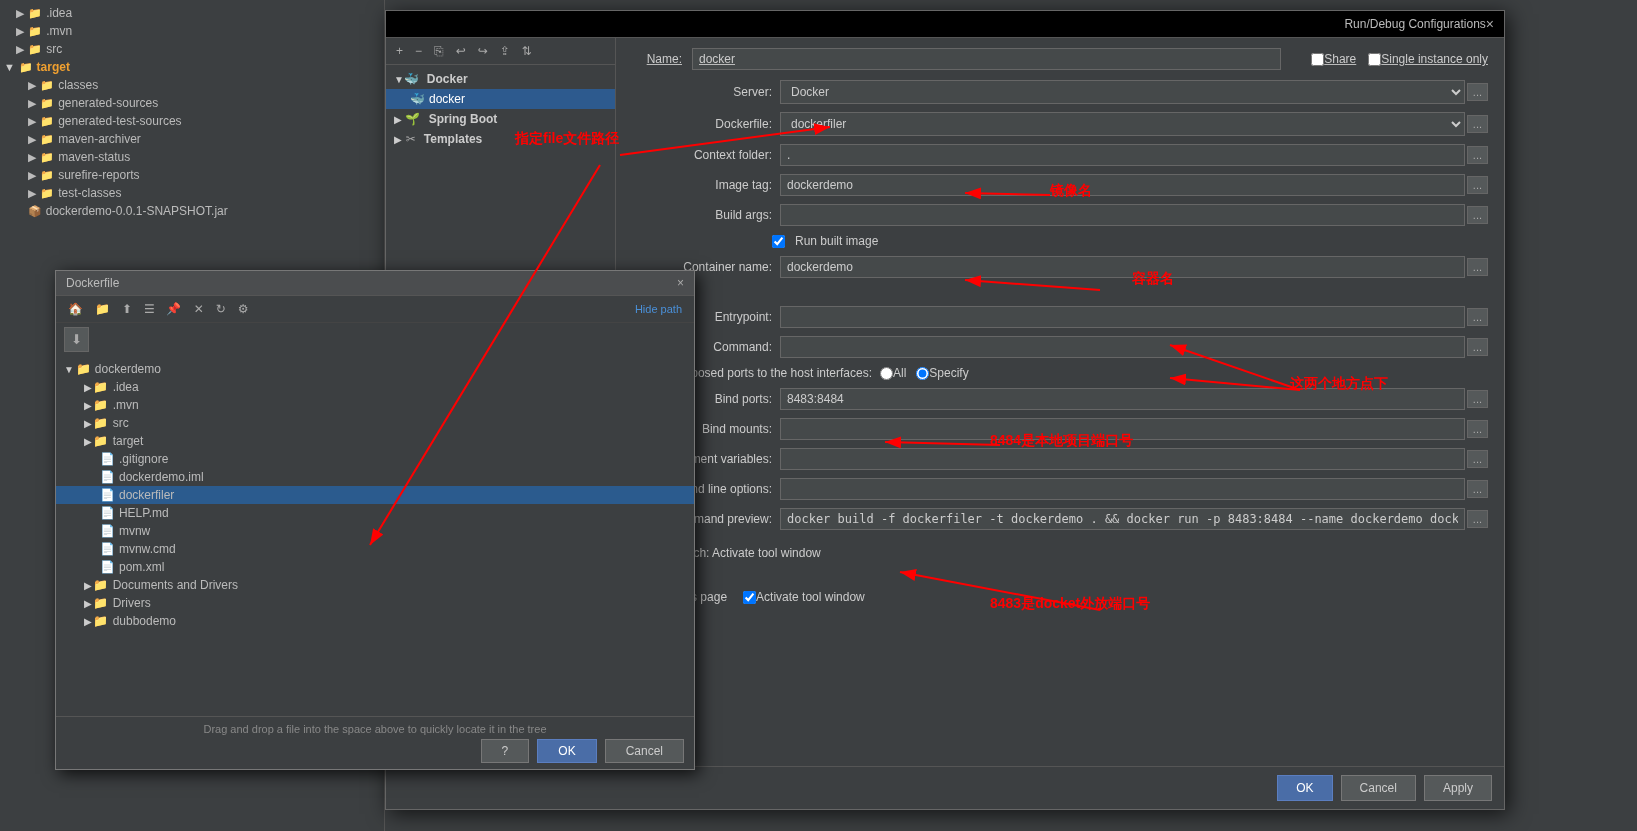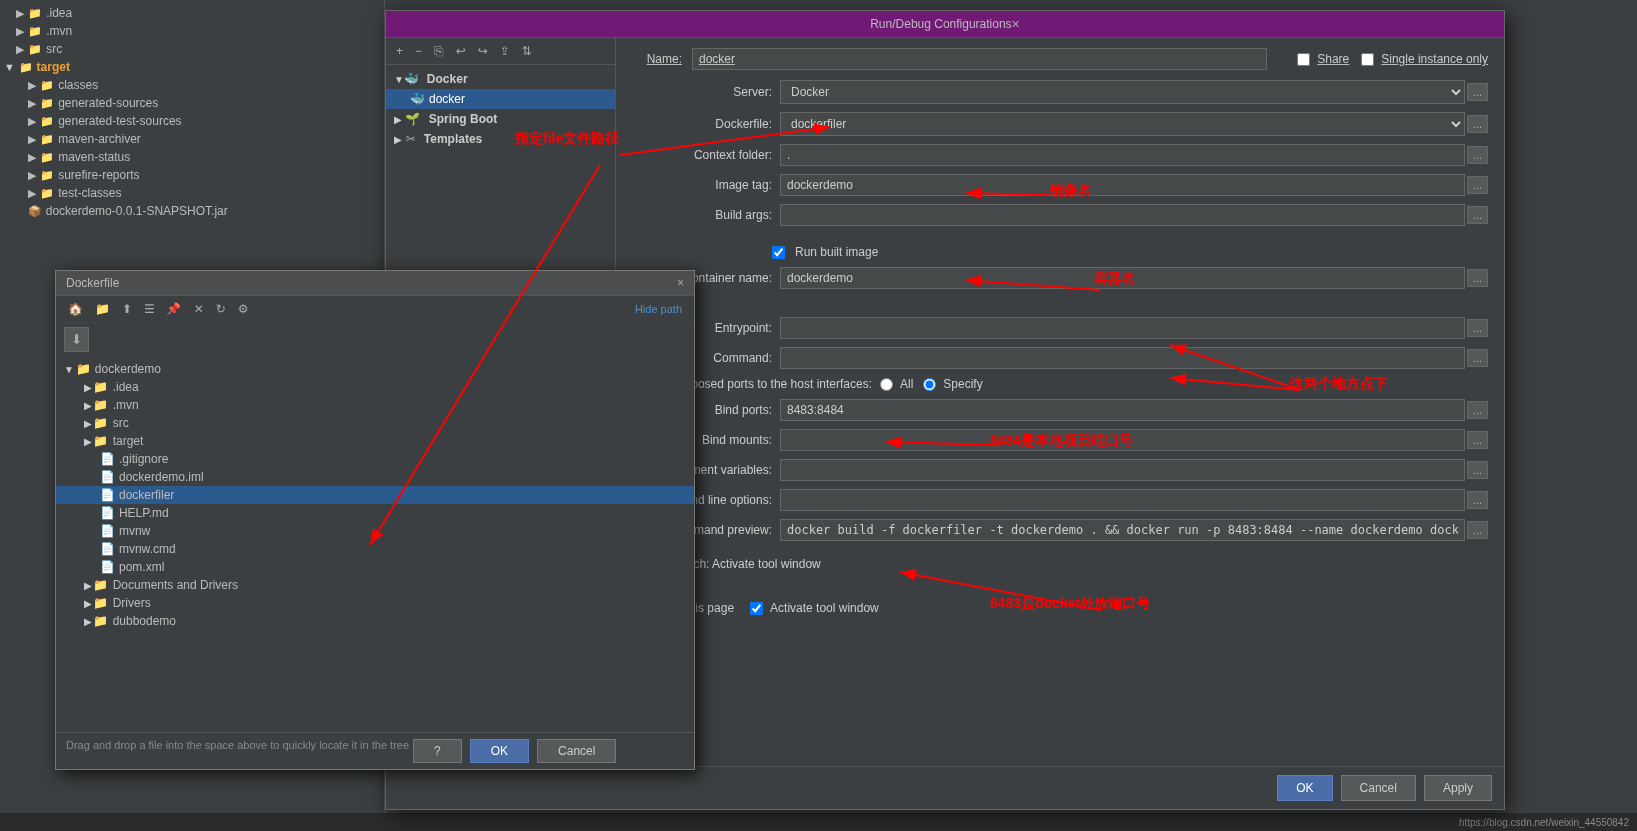--- a/index.html
+++ b/index.html
@@ -19,7 +19,7 @@
 
     
     .run-debug-dialog { position: absolute; left: 385px; top: 10px; width: 1120px; height: 800px; background: #3c3f41; border: 1px solid #666; box-shadow: 4px 4px 20px rgba(0,0,0,0.7); display: flex; flex-direction: column; z-index: 10; }
-    .dialog-titlebar { background: #701a75; padding: 5px 10px; display: flex; justify-content: center; align-items: center; border-bottom: 1px solid #555; }
+    .dialog-titlebar { background: #000000; padding: 5px 10px; display: flex; justify-content: flex-end; align-items: center; border-bottom: 1px solid #555; }
     .dialog-close { cursor: pointer; color: #aaa; font-size: 14px; }
     .dialog-body { display: flex; flex: 1; overflow: hidden; }
 

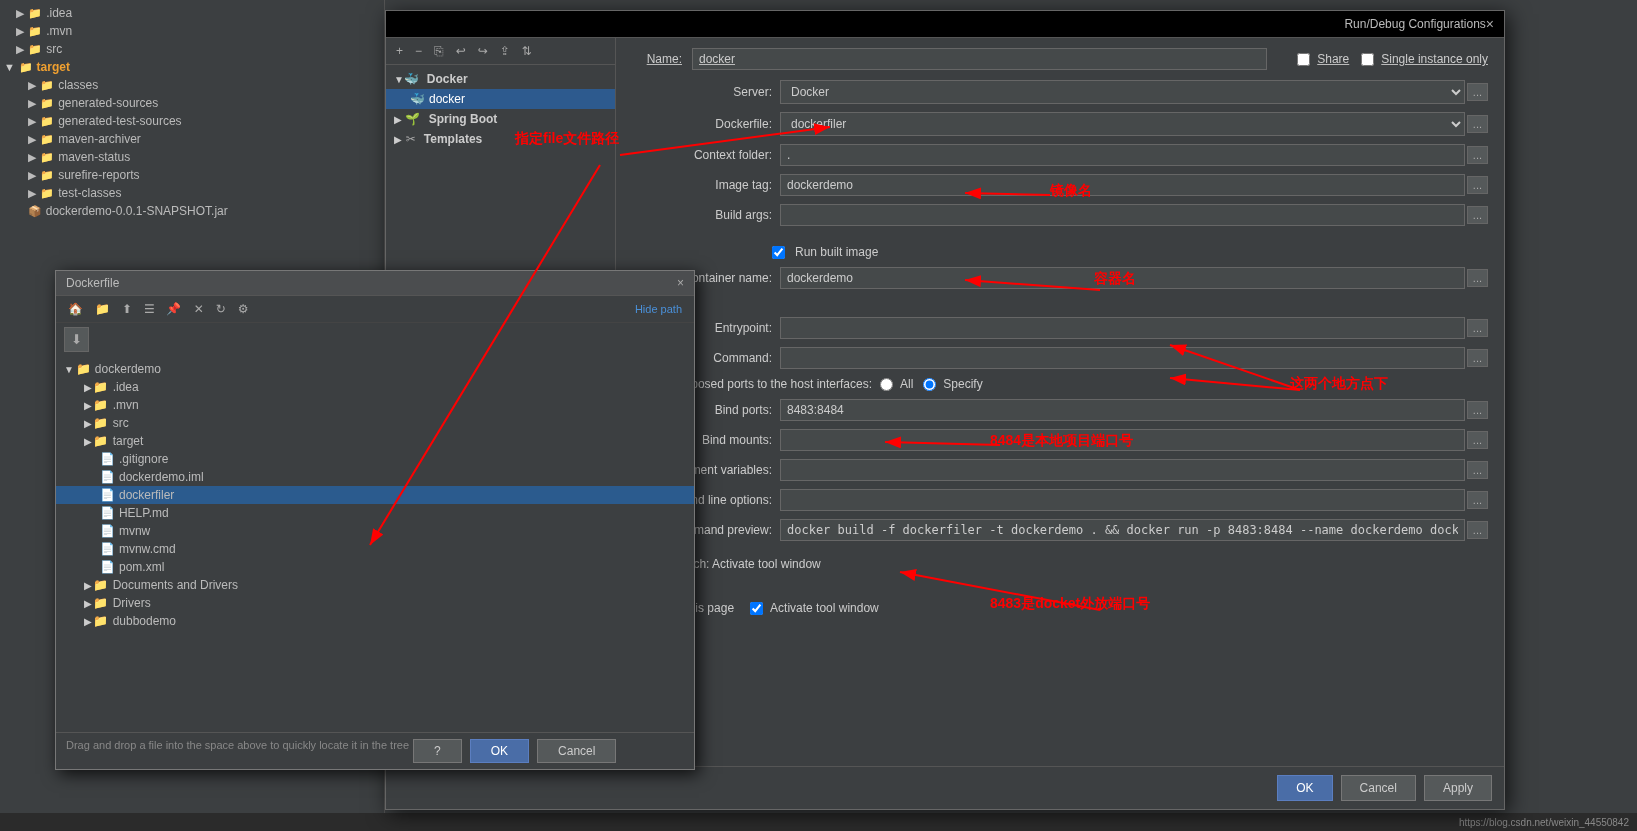--- a/index.html
+++ b/index.html
@@ -41,7 +41,7 @@
     .name-row { display: flex; align-items: center; gap: 8px; text-decoration: underline; }
     .name-input { flex: 1; background: #45494a; border: 1px solid #666; color: #ccc; padding: 3px 6px; font-size: 12px; }
     .share-row { display: flex; align-items: center; gap: 12px; margin-left: 20px; }
-    .checkbox-label { display: flex; align-items: center; gap: 7px; font-size: 12px; color: #ccc; }
+    .checkbox-label { display: flex; align-items: center; gap: 0; font-size: 12px; color: #ccc; }
     .config-row { display: flex; align-items: center; gap: 8px; margin-bottom: 8px; }
     .row-label { min-width: 140px; font-size: 12px; color: #ccc; text-align: right; }
     .row-input { flex: 1; background: #45494a; border: 1px solid #666; color: #ccc; padding: 3px 6px; font-size: 12px; }

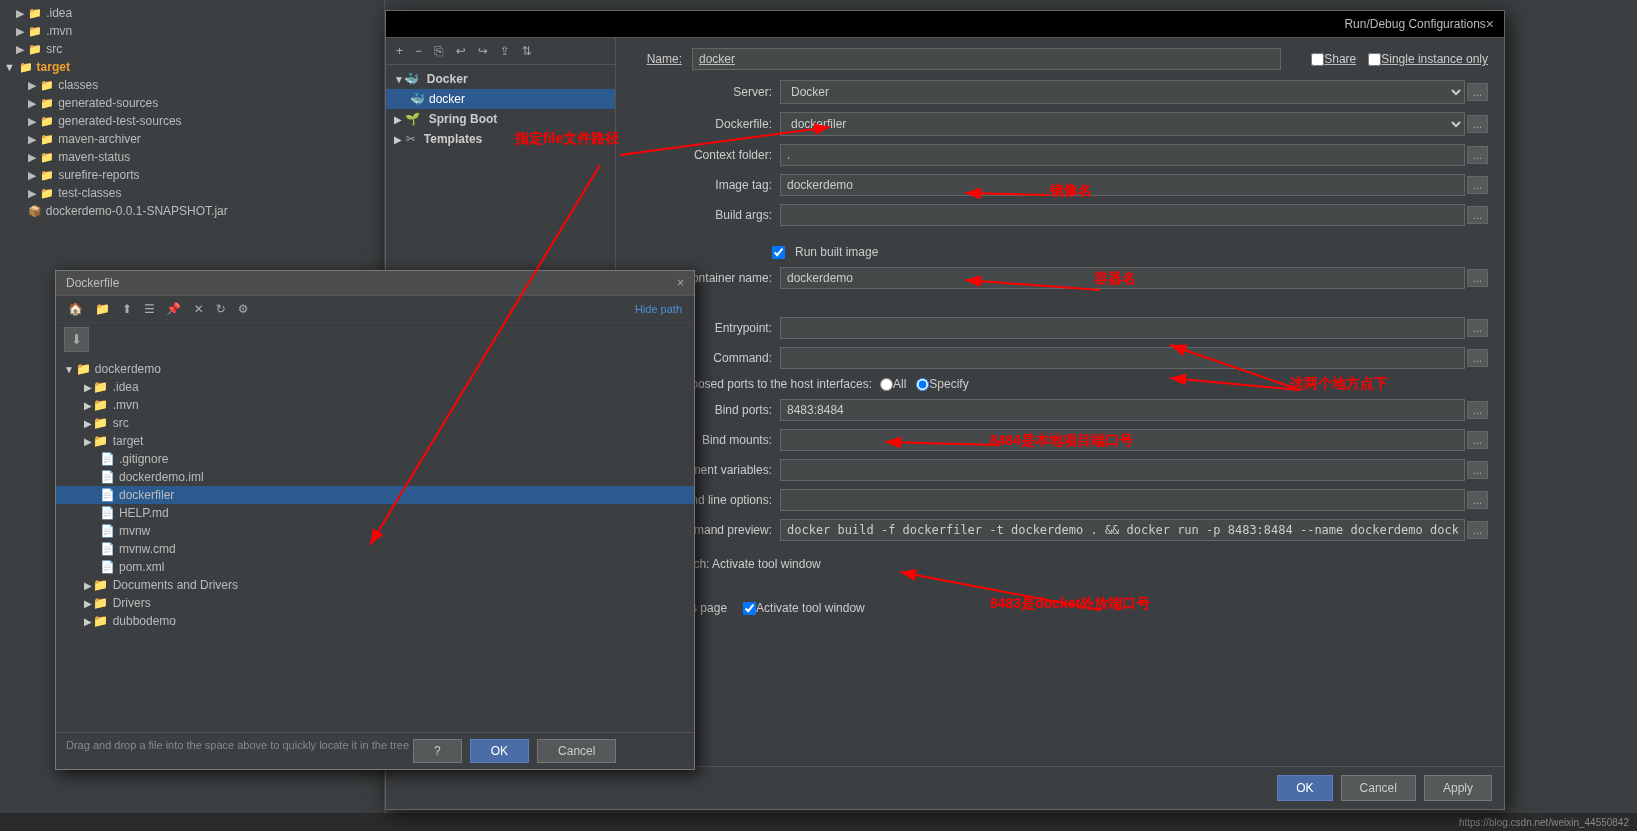--- a/index.html
+++ b/index.html
@@ -276,7 +276,7 @@
           </div>
         </div>
 
-        <div class="checkbox-row" style="margin-bottom:8px; padding-left:140px;margin-top:11px;">
+        <div class="checkbox-row" style="margin-bottom:8px; padding-left:140px;">
           <input type="checkbox" checked="" style="">
           <span style="margin-left:4px; color:#ccc;">Run built image</span>
         </div>

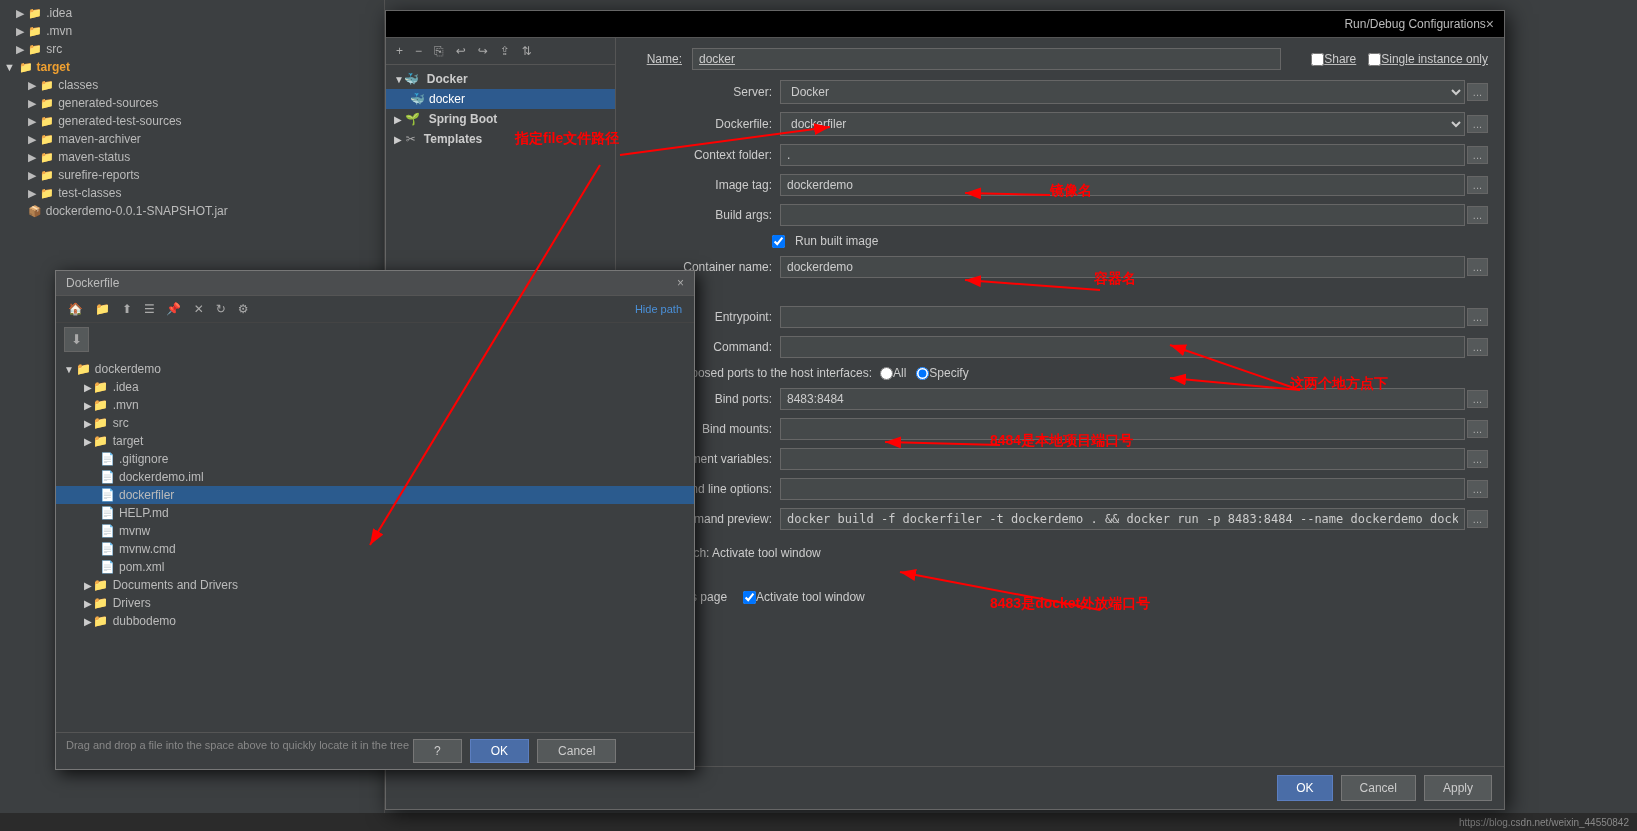--- a/index.html
+++ b/index.html
@@ -526,7 +526,7 @@
   <div class="annotation annotation-zh" style="left:1050px; top:182px;">
     <span>镜像名</span>
   </div>
-  <div class="annotation annotation-zh" style="left:1094px; top:270px;">
+  <div class="annotation annotation-zh" style="left:1132px; top:270px;">
     <span>容器名</span>
   </div>
   <div class="annotation annotation-zh" style="left:1290px; top:375px;">

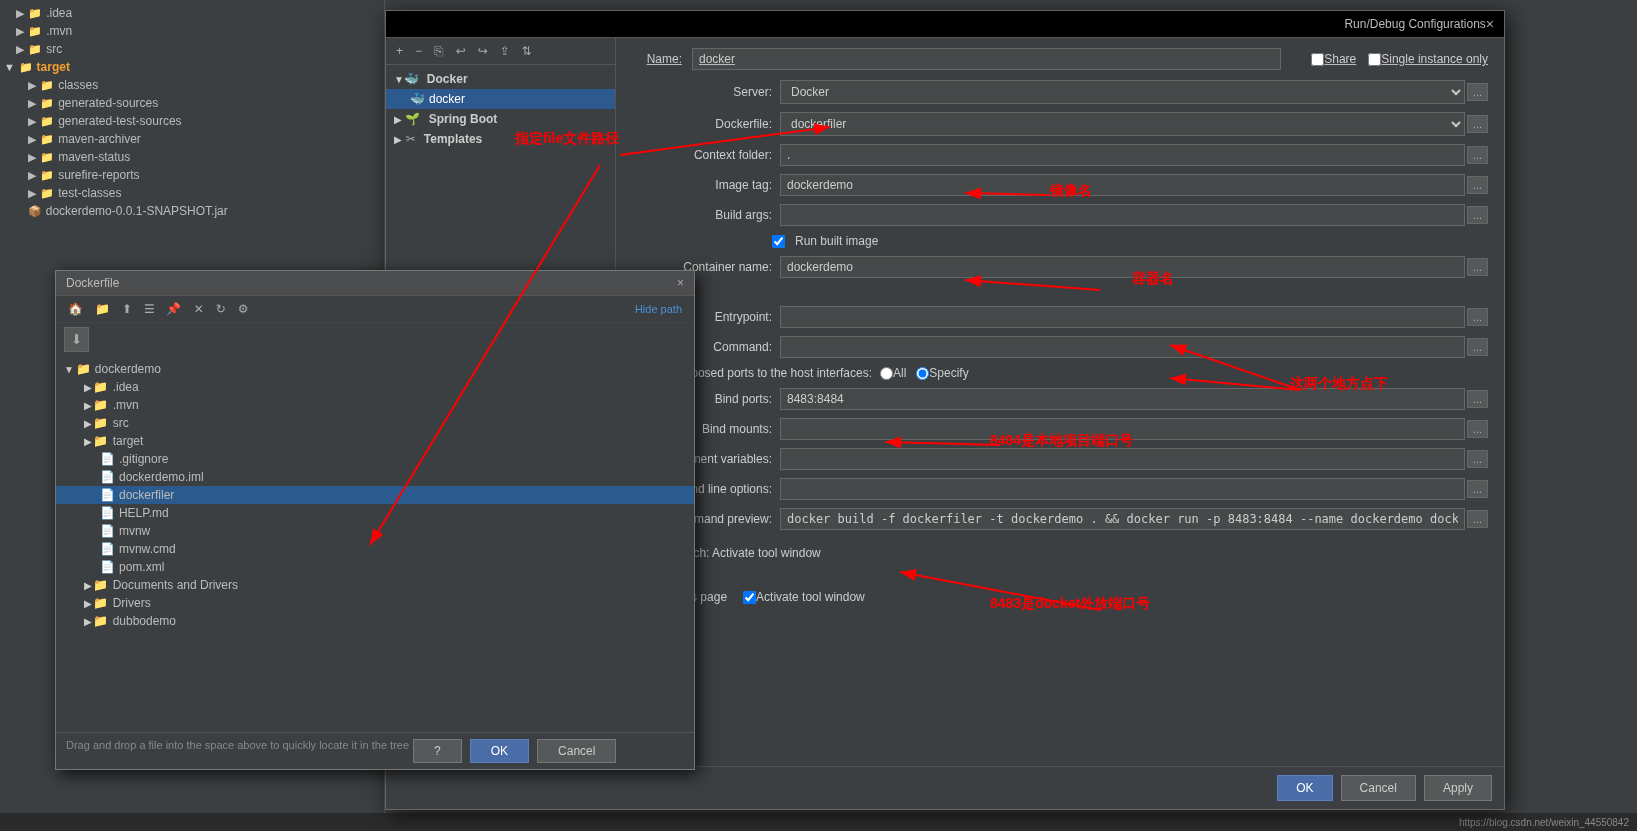--- a/index.html
+++ b/index.html
@@ -66,7 +66,7 @@
     .df-tree { flex: 1; overflow-y: auto; padding: 4px 0; background: #3c3f41; }
     .df-tree-item { display: flex; align-items: center; padding: 2px 0; cursor: pointer; white-space: nowrap; }
     .df-tree-item.selected { background: #2b5b8e; }
-    .df-footer { border-top: 1px solid #555; padding: 6px 10px; display: flex; flex-direction: row; gap: 4px; }
+    .df-footer { border-top: 1px solid #555; padding: 6px 10px; display: flex; flex-direction: column; gap: 4px; }
     .df-hint { font-size: 11px; color: #888; text-align: center; }
     .df-buttons { display: flex; justify-content: flex-end; gap: 8px; }
     .df-btn { background: #55595a; border: 1px solid #777; color: #ccc; padding: 4px 20px; font-size: 12px; cursor: pointer; }

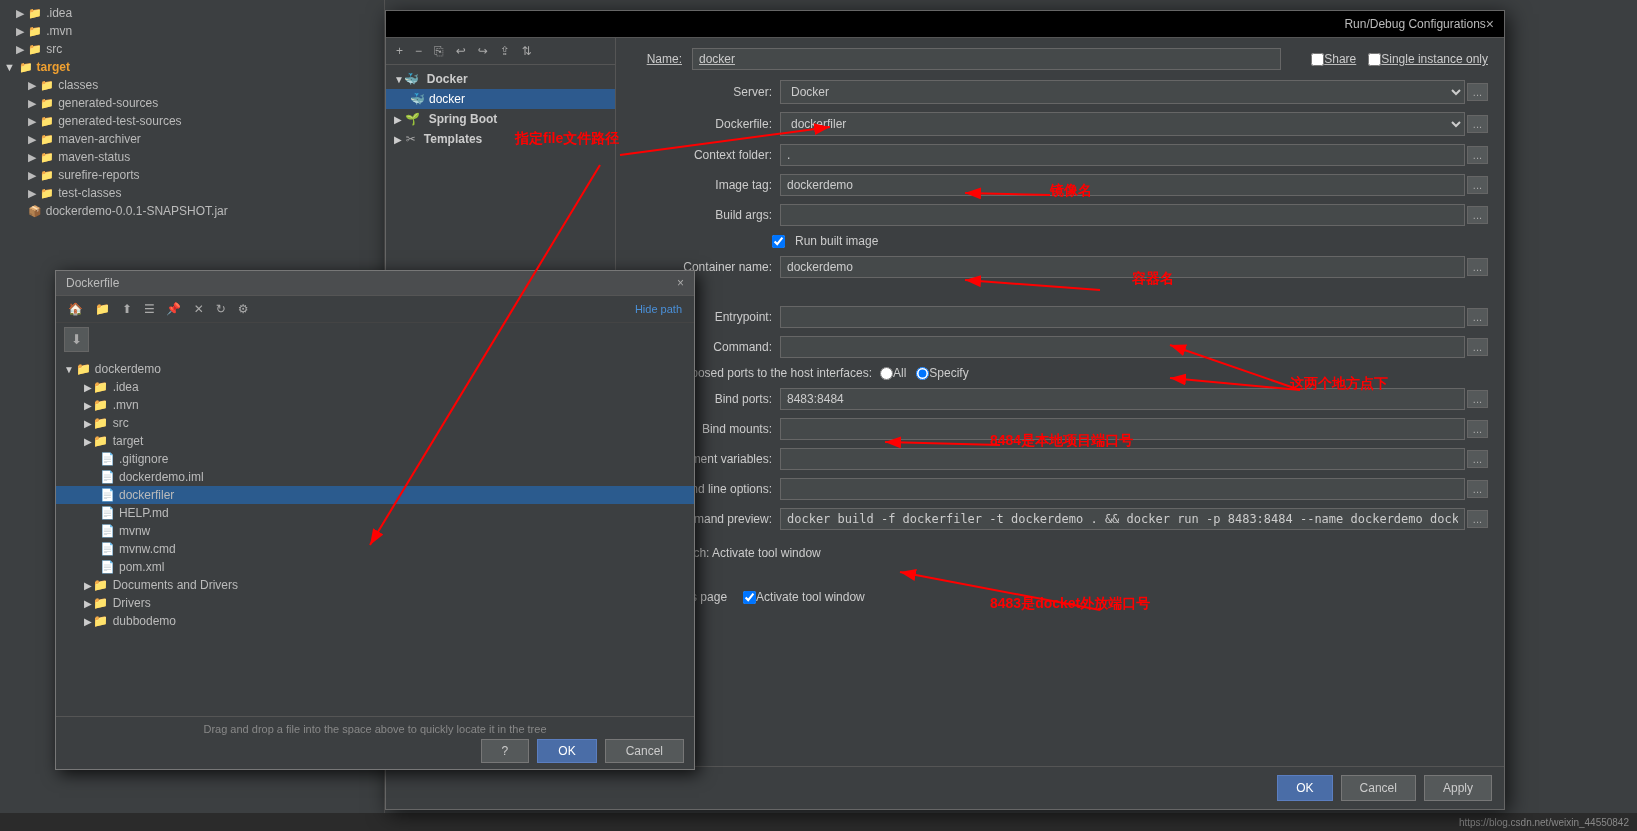--- a/index.html
+++ b/index.html
@@ -539,9 +539,6 @@
     <span>8483是docket外放端口号</span>
   </div>
 
-  <div class="status-bar">
-    <span>https://blog.csdn.net/weixin_44550842</span>
-  </div>
 </div>
 
 </body></html>

